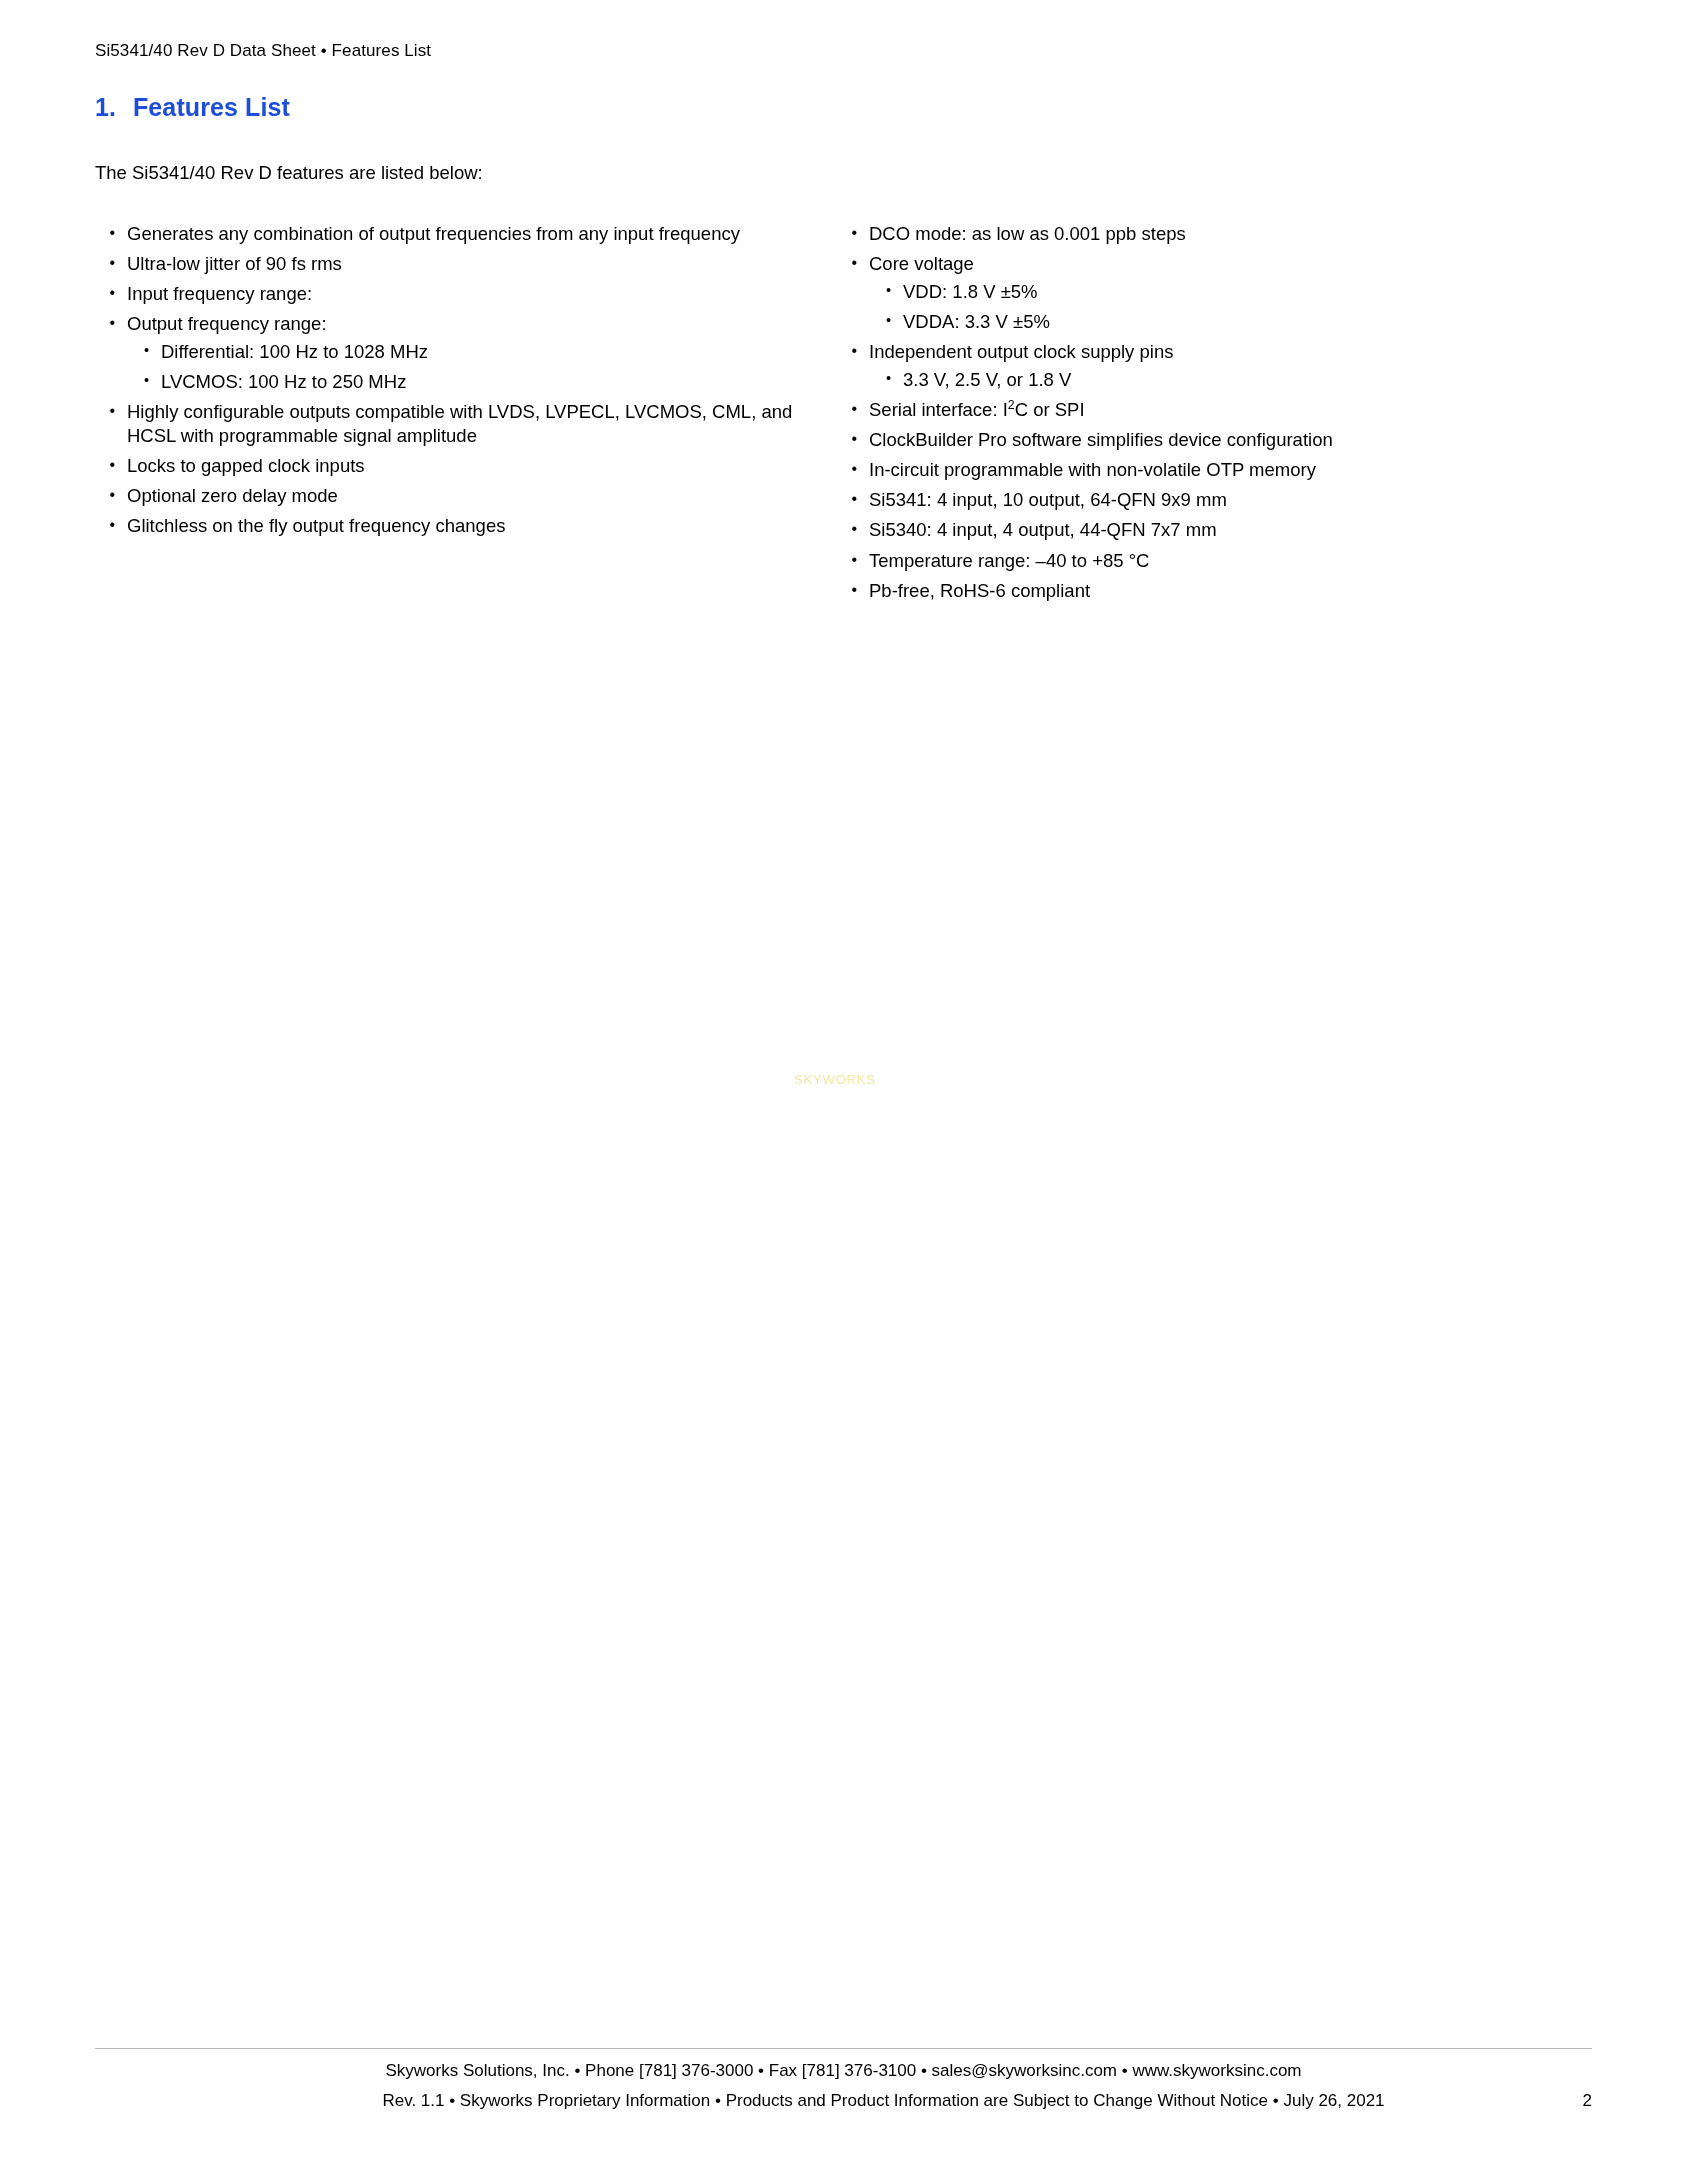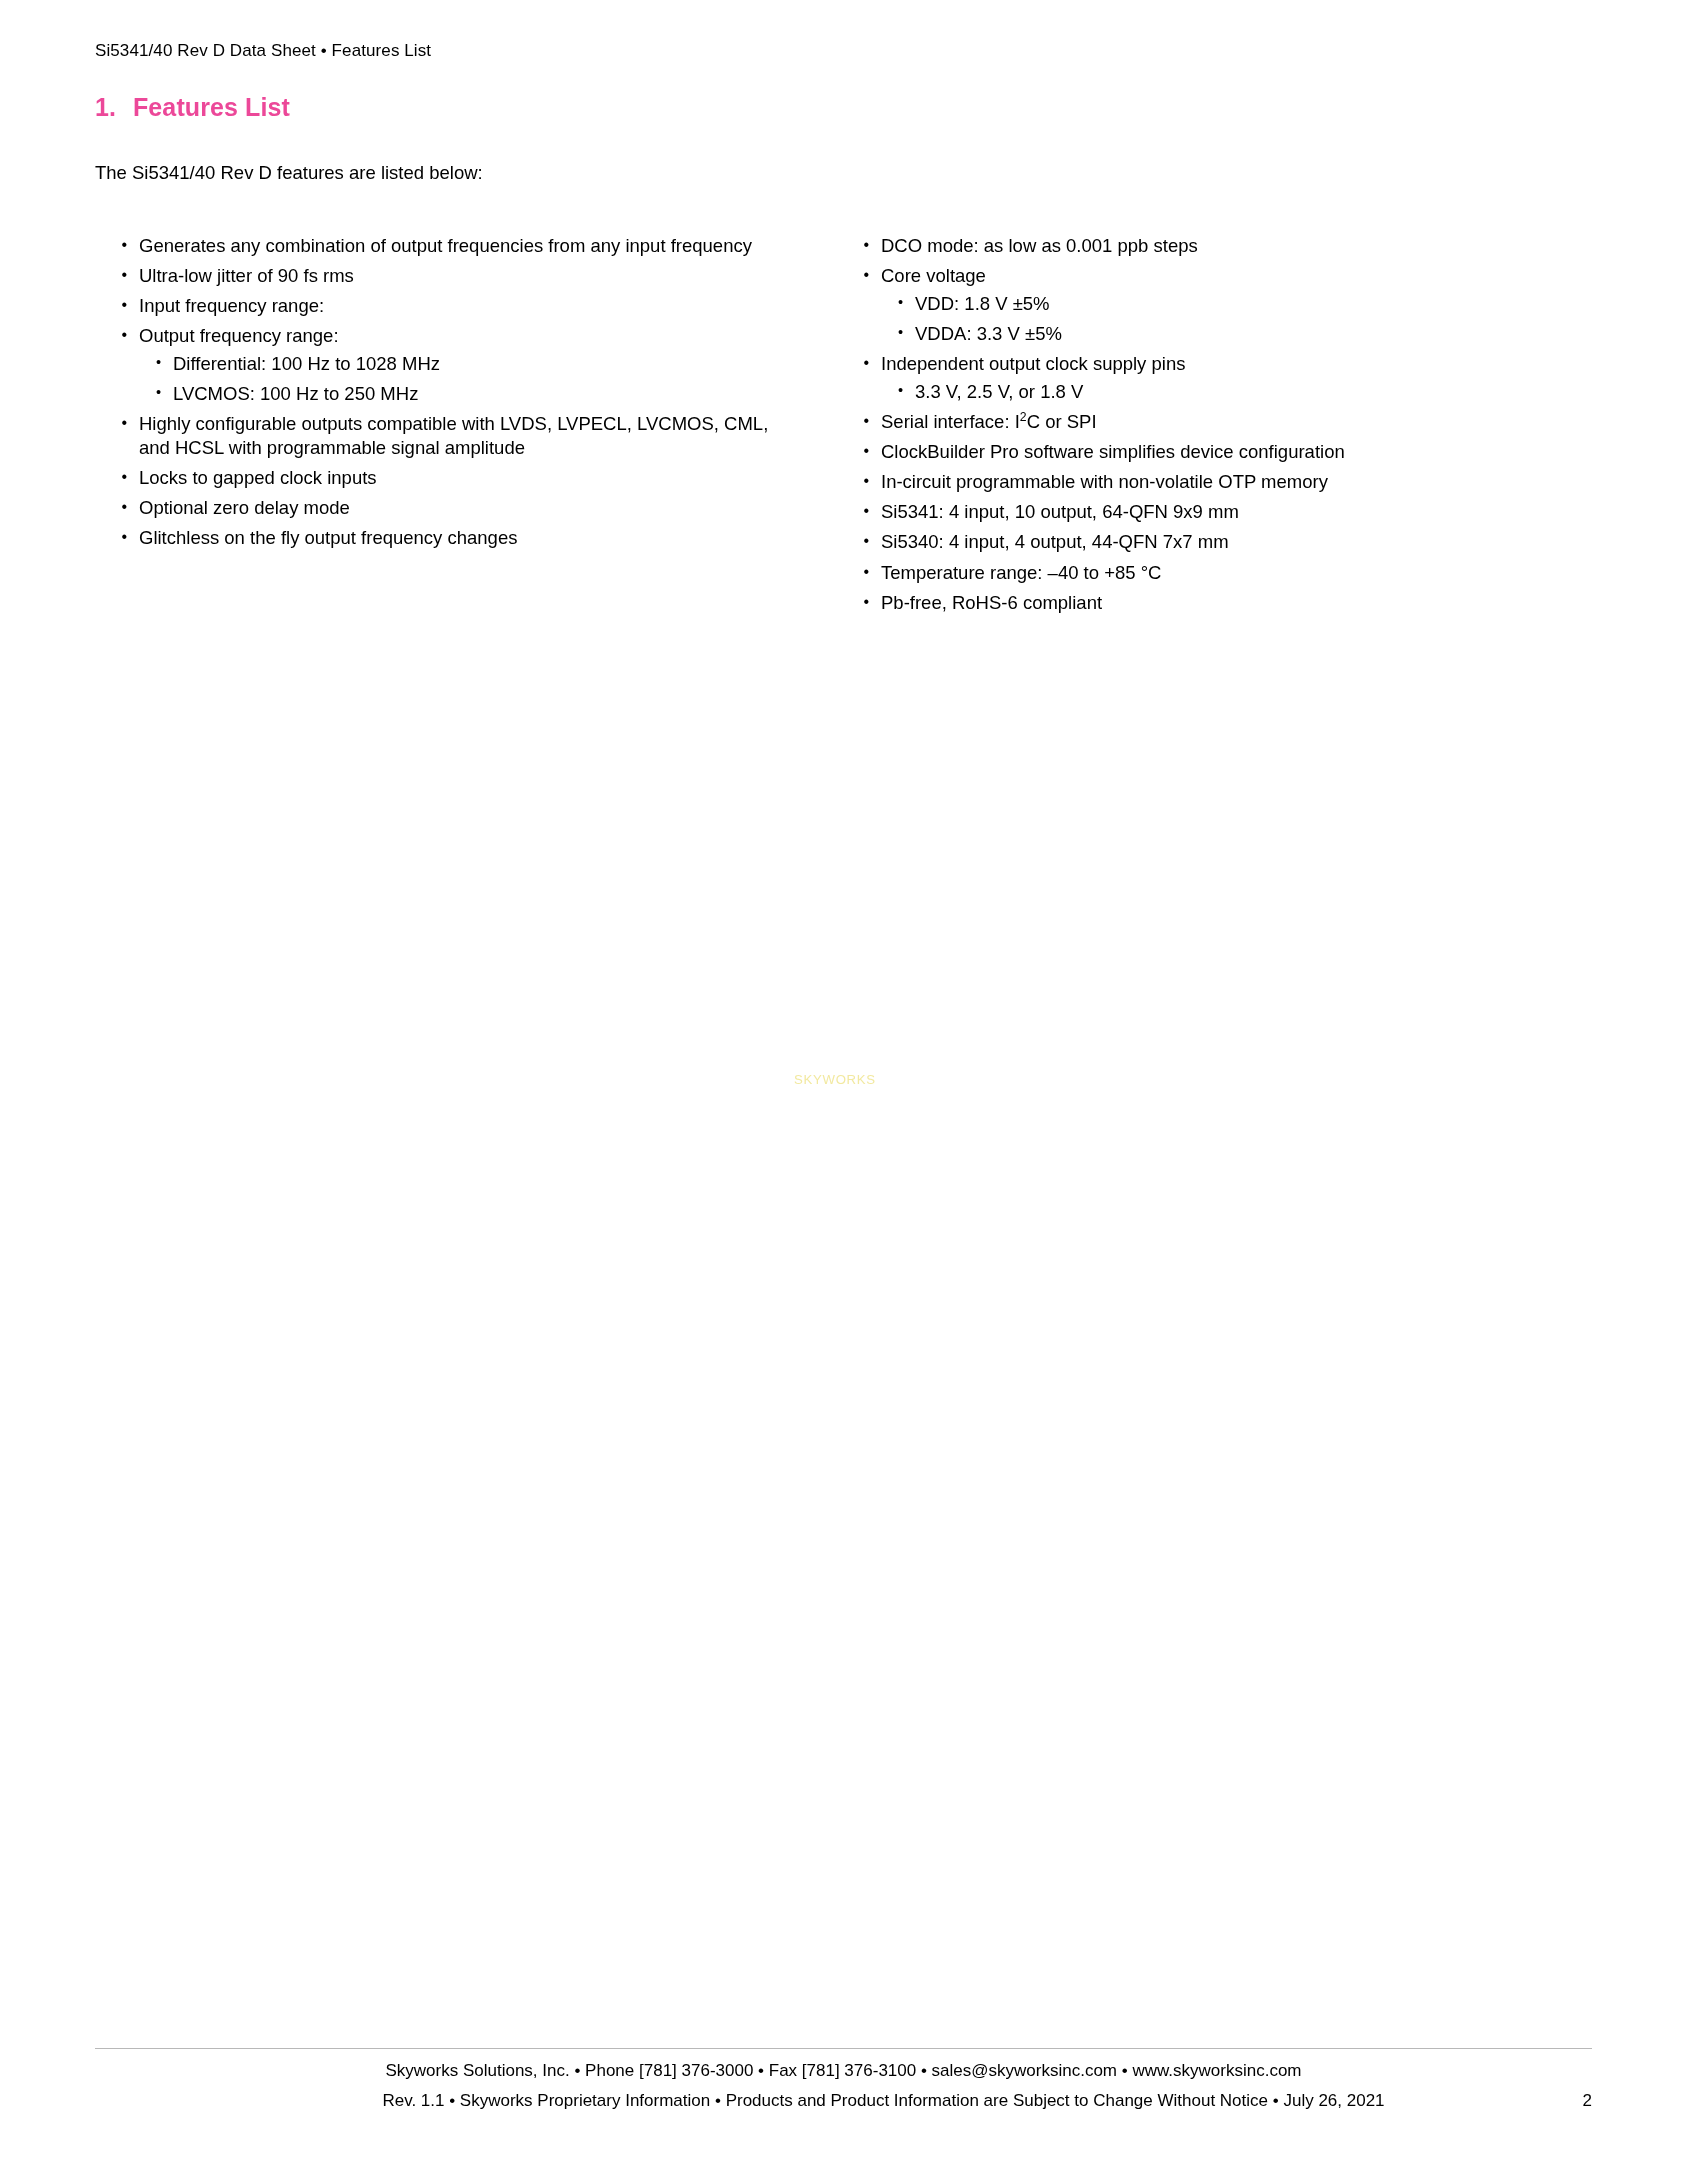--- a/index.html
+++ b/index.html
@@ -35,7 +35,7 @@
     position: absolute;
     top: 93px;
     left: 95px;
-    color: #ec4899;
+    color: #1d4ed8;
     font-size: 25px;
     font-weight: bold;
     letter-spacing: 0.1px;

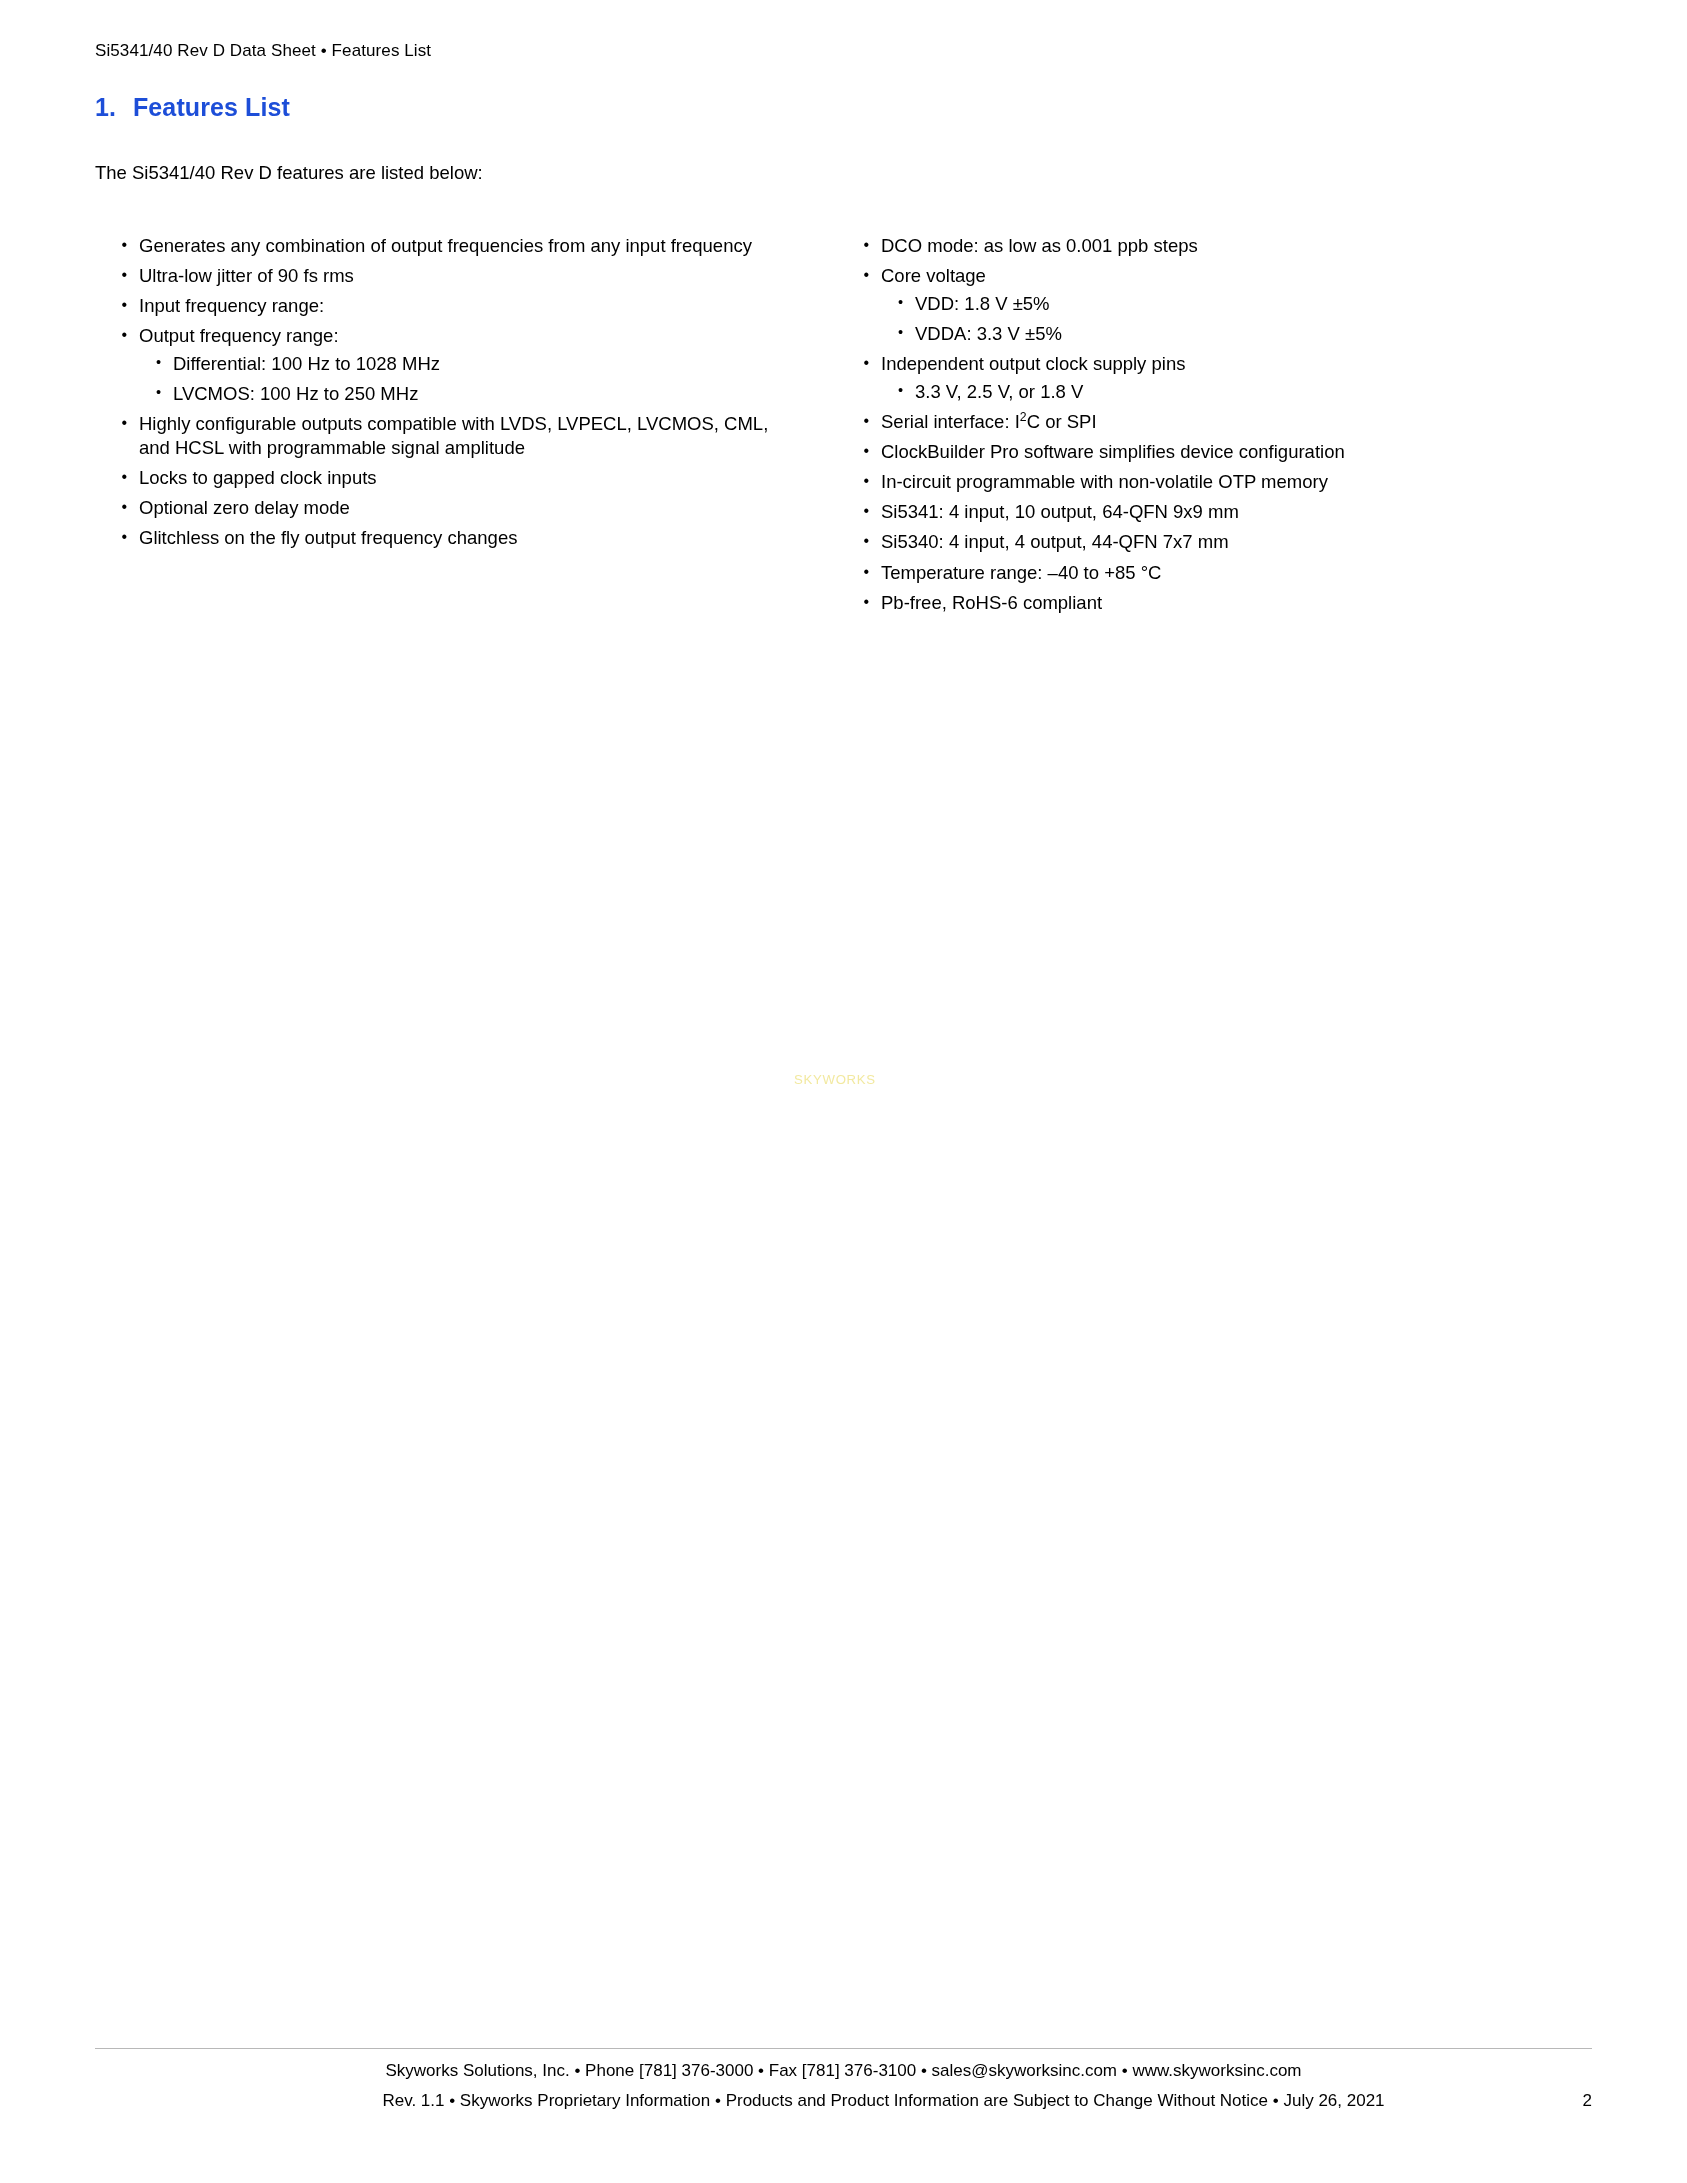--- a/index.html
+++ b/index.html
@@ -65,7 +65,7 @@
 
   ul.lvl1 {
     list-style: none;
-    margin: 12px;
+    margin: 0;
     padding: 0;
   }
   ul.lvl1 > li {

